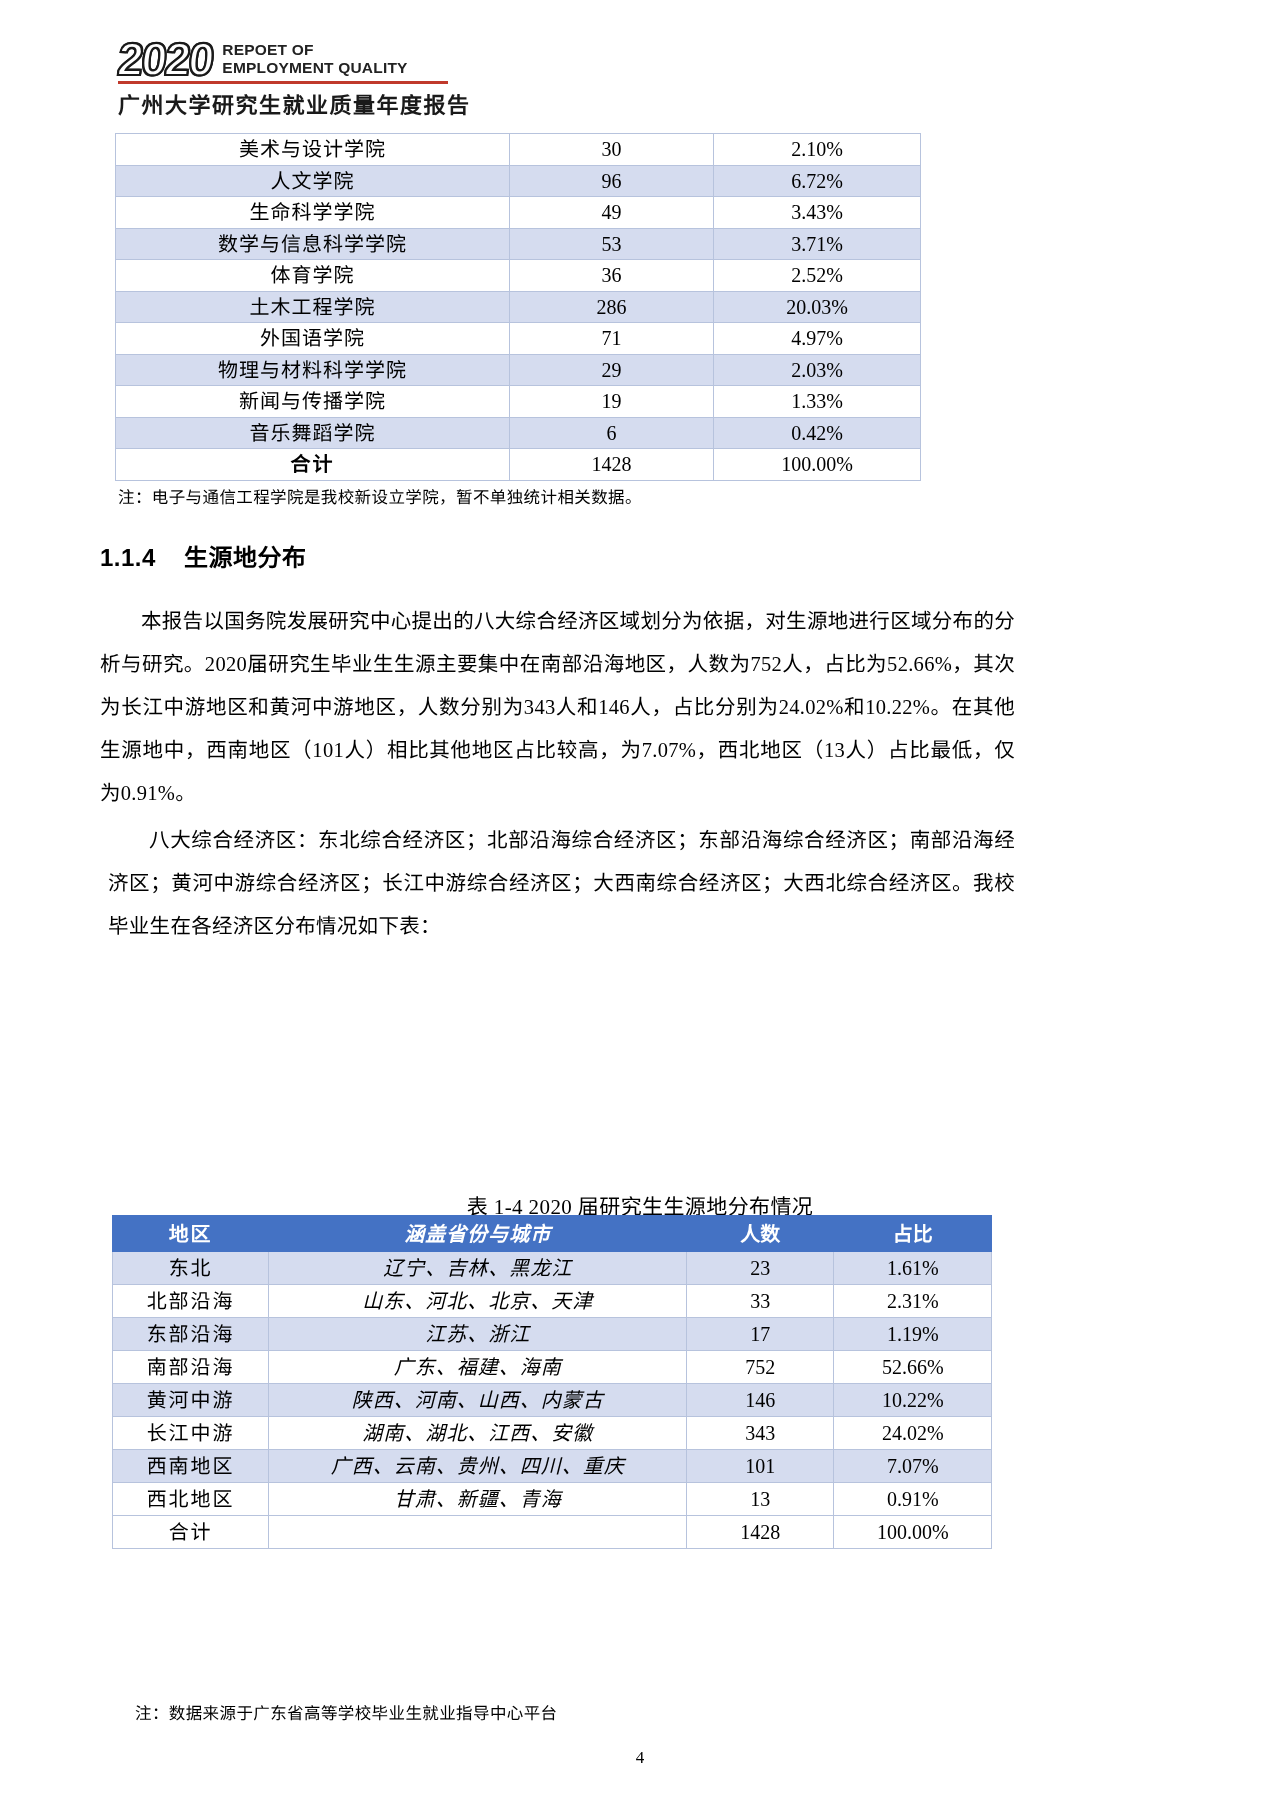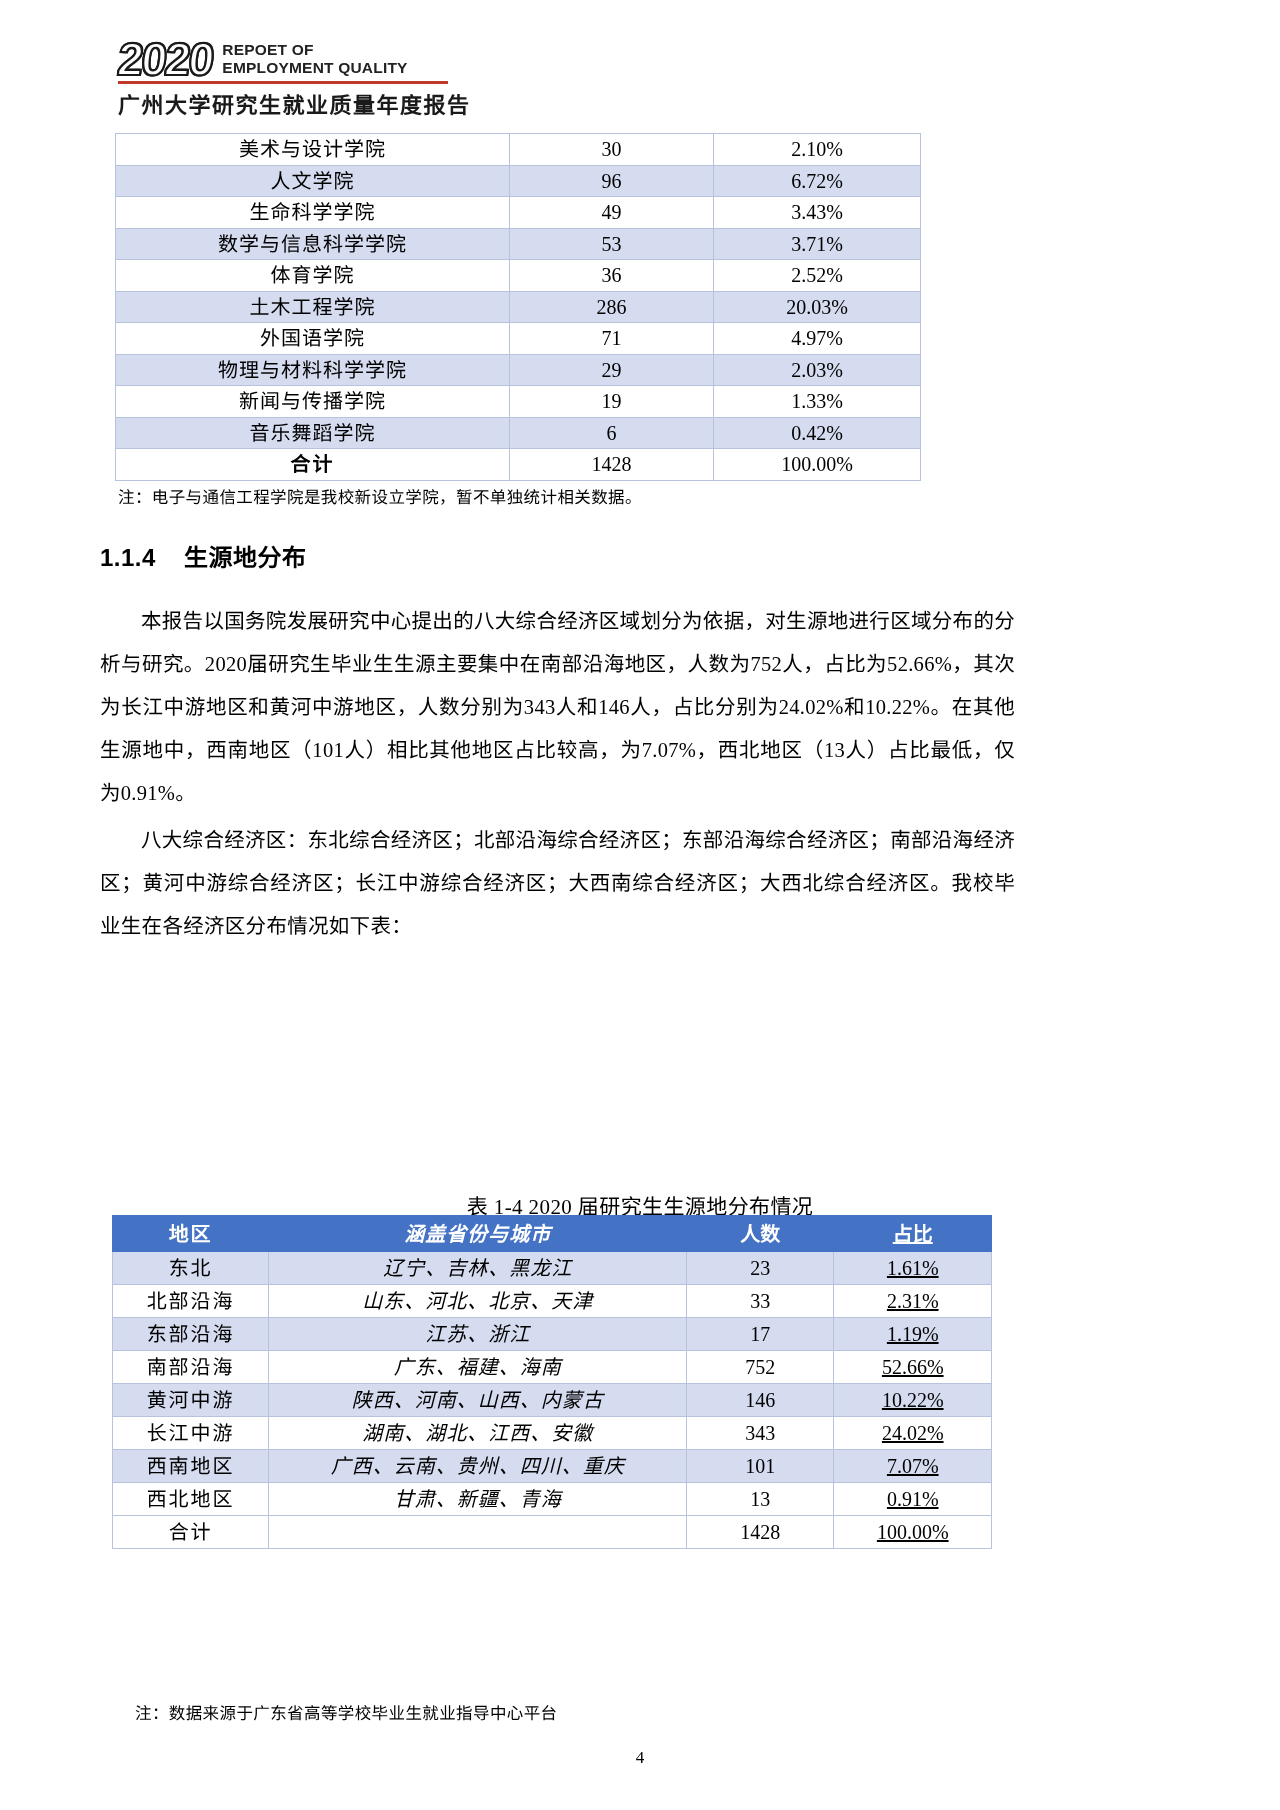--- a/index.html
+++ b/index.html
@@ -147,7 +147,7 @@
     text-justify:inter-ideograph;
     text-indent:2em;
   }
-  .body-block p.p2{margin-top:4px;}
+  .body-block p.p2{margin-top:4px;margin-left:8px;}
 
   
   .tbl-caption{

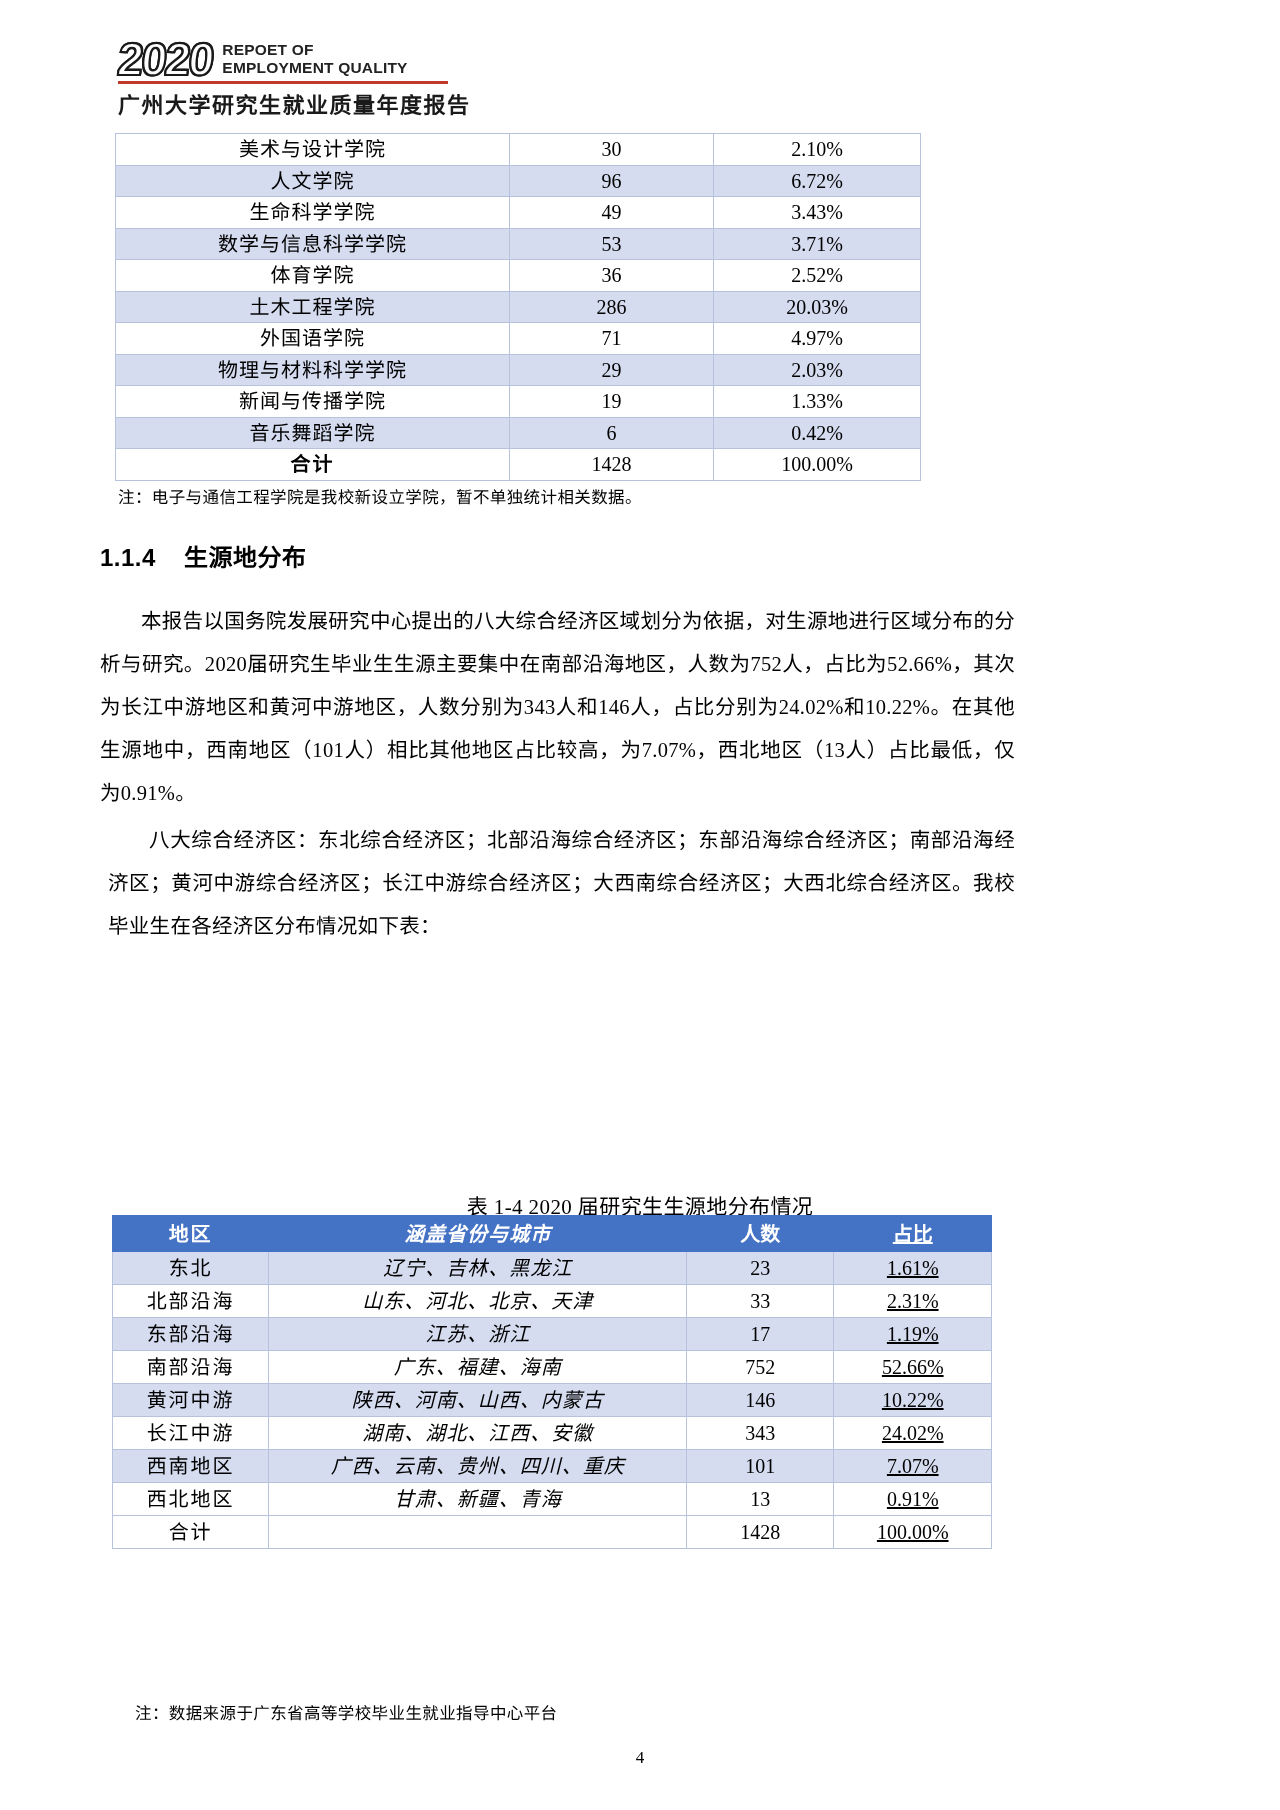--- a/index.html
+++ b/index.html
@@ -188,7 +188,7 @@
   .t-region .c-region{width:152px;letter-spacing:2px;}
   .t-region .c-prov{width:440px;letter-spacing:1px;font-style:italic;}
   .t-region .c-num{width:140px;letter-spacing:0;}
-  .t-region .c-pct{width:148px;letter-spacing:0;text-decoration:underline;}
+  .t-region .c-pct{width:148px;letter-spacing:0;}
   .t-region tbody tr.alt td{background:#d5dcef;}
   .t-region tbody tr.total td{
     background:#ffffff;

